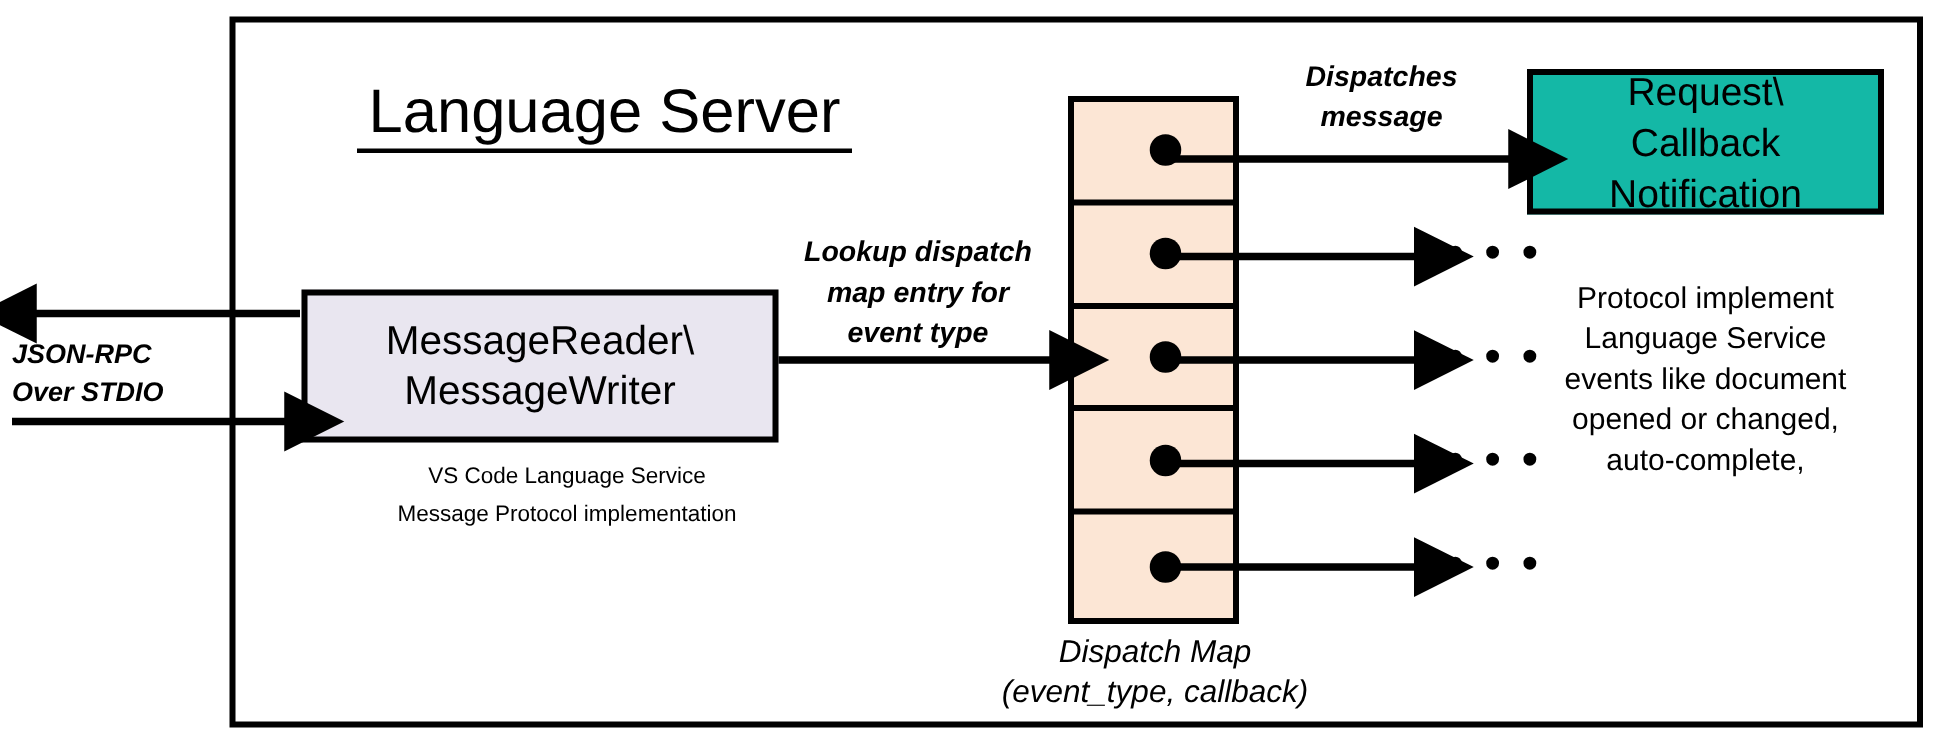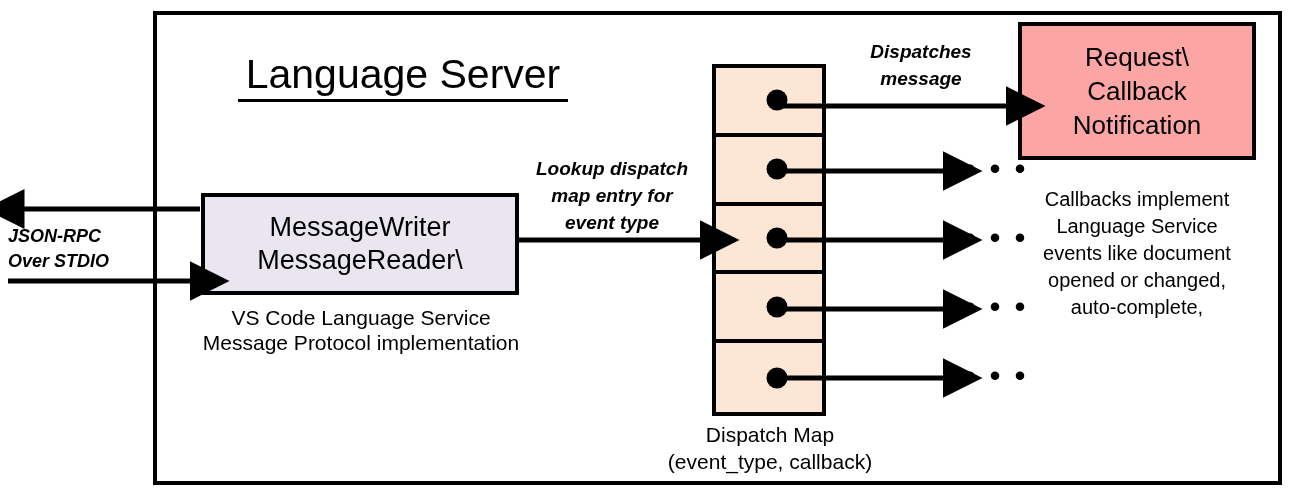--- a/index.html
+++ b/index.html
@@ -146,10 +146,10 @@
   
   #callback-box {
     left: 1018px;
-    top: 22px;
+    top: 46px;
     width: 238px;
-    height: 138px;
-    background: #fca5a5;
+    height: 97px;
+    background: #14b8a6;
     border: 4px solid #000000;
     box-sizing: border-box;
     display: flex;

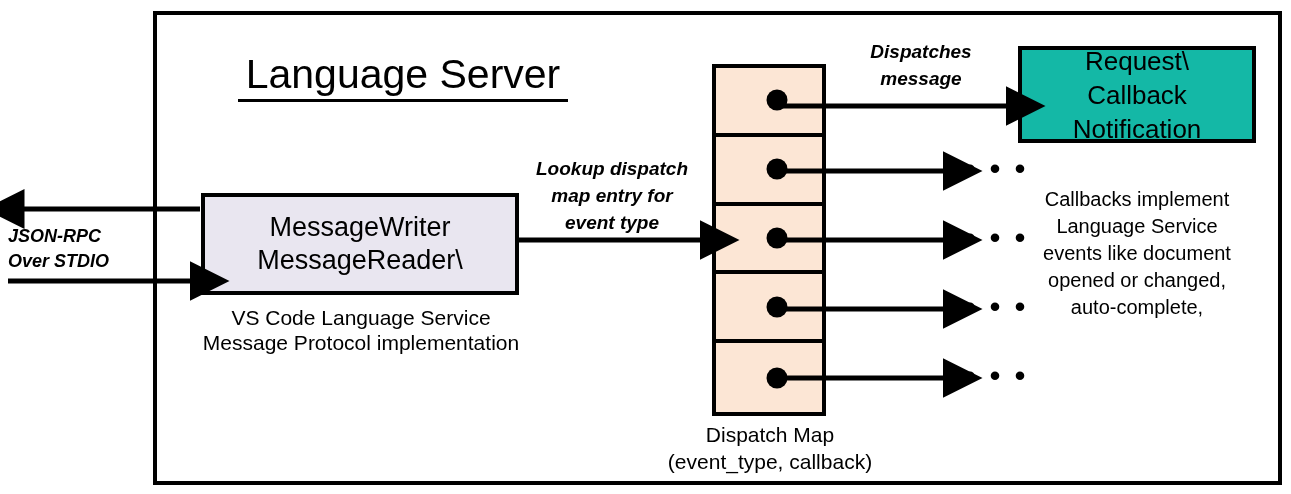--- a/index.html
+++ b/index.html
@@ -254,7 +254,7 @@
     </div>
   </div>
   <div class="abs" id="callback-caption">
-    <div>Callbacks implement</div>
+    <div>Protocol implement</div>
     <div>Language Service</div>
     <div>events like document</div>
     <div>opened or changed,</div>

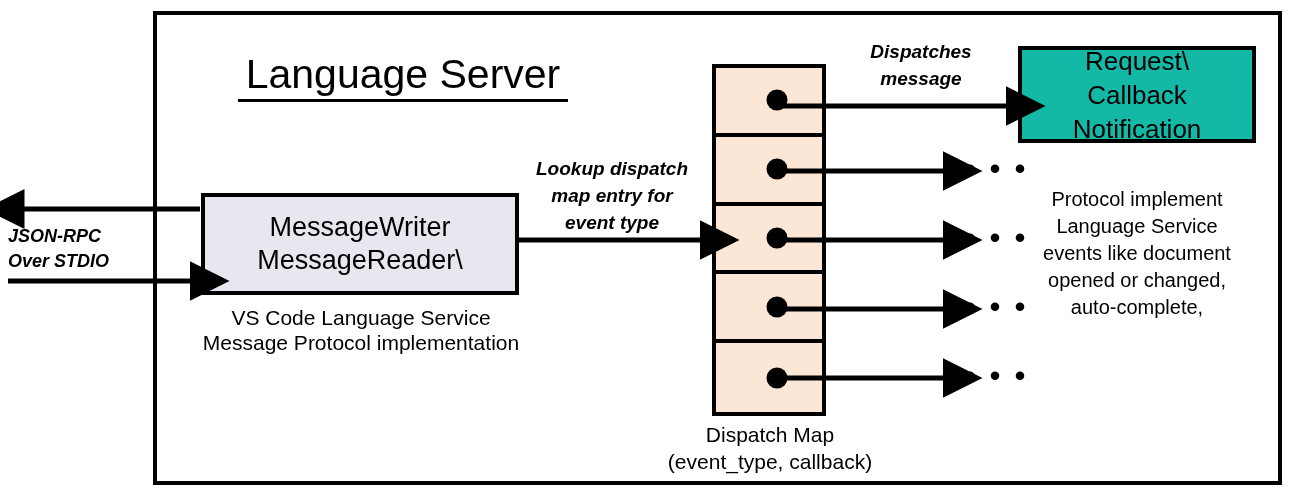--- a/index.html
+++ b/index.html
@@ -204,8 +204,8 @@
 
   <div class="abs" id="reader-box">
     <div class="boxtext">
+      <div>MessageReader\</div>
       <div>MessageWriter</div>
-      <div>MessageReader\</div>
     </div>
   </div>
   <div class="abs" id="reader-caption">

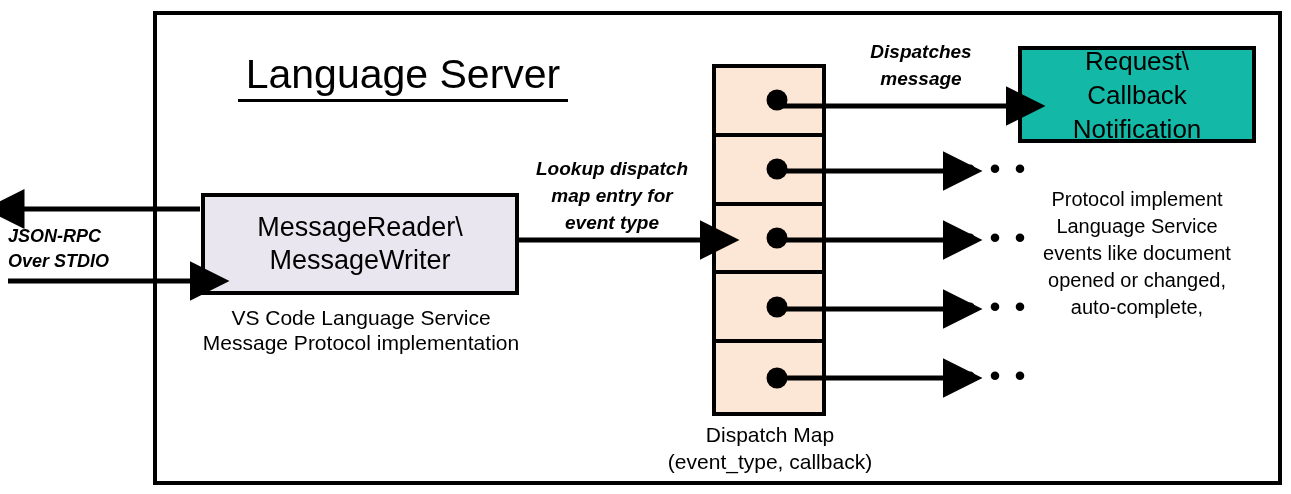--- a/index.html
+++ b/index.html
@@ -63,10 +63,10 @@
     text-align: center;
   }
   #reader-caption {
-    left: 196px;
+    left: 213px;
     top: 305px;
     width: 330px;
-    font-size: 21px;
+    font-size: 15px;
     line-height: 25px;
     text-align: center;
   }

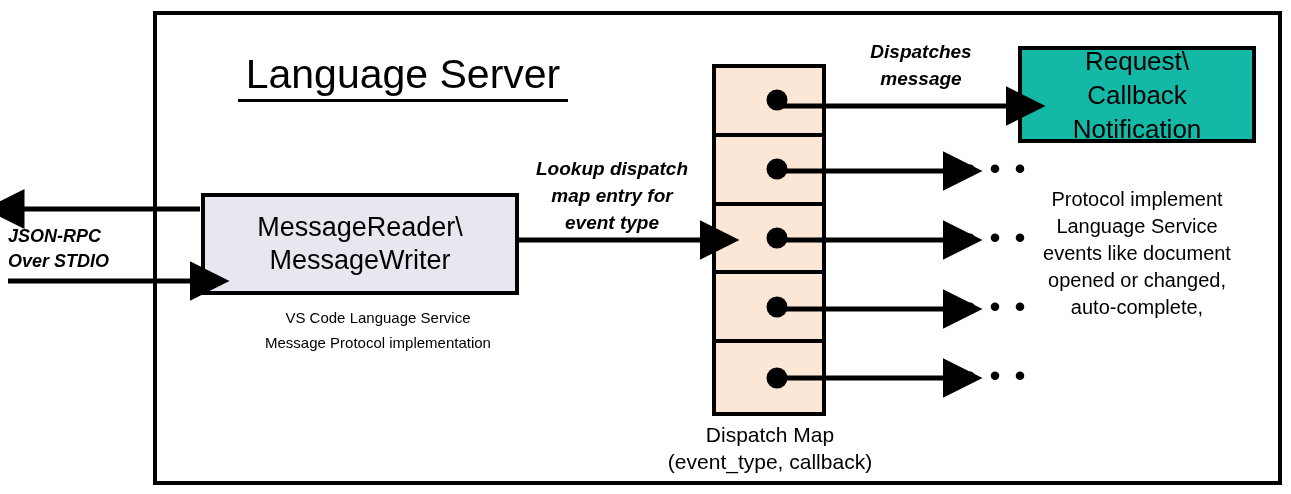--- a/index.html
+++ b/index.html
@@ -141,6 +141,7 @@
     font-size: 21px;
     line-height: 27px;
     text-align: center;
+    font-style: italic;
   }
 
   

